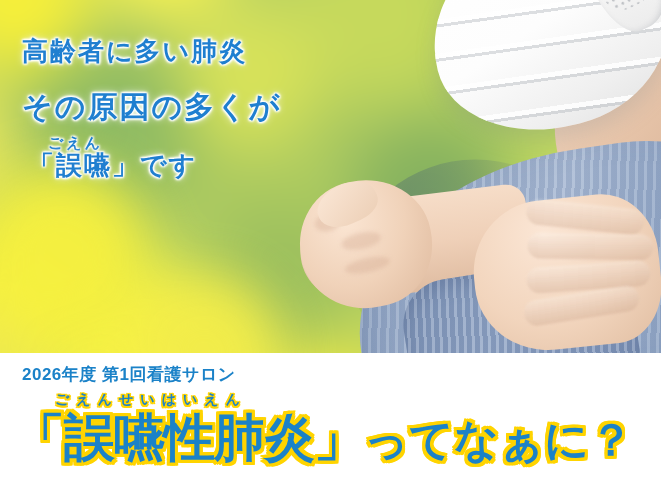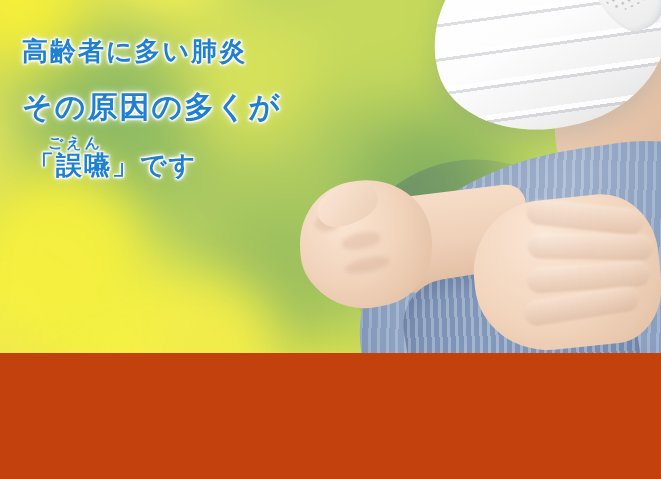--- a/index.html
+++ b/index.html
@@ -389,6 +389,11 @@
     </div>
   </div>
 
+  <div class="band">
+    <div class="event-line">2026年度 第1回看護サロン</div>
+    <div class="ruby-bottom">ごえんせいはいえん</div>
+    <div class="main-title"><span>「誤嚥性肺炎」</span><span class="title-sub">ってなぁに？</span></div>
+  </div>
 
 </div>
 

